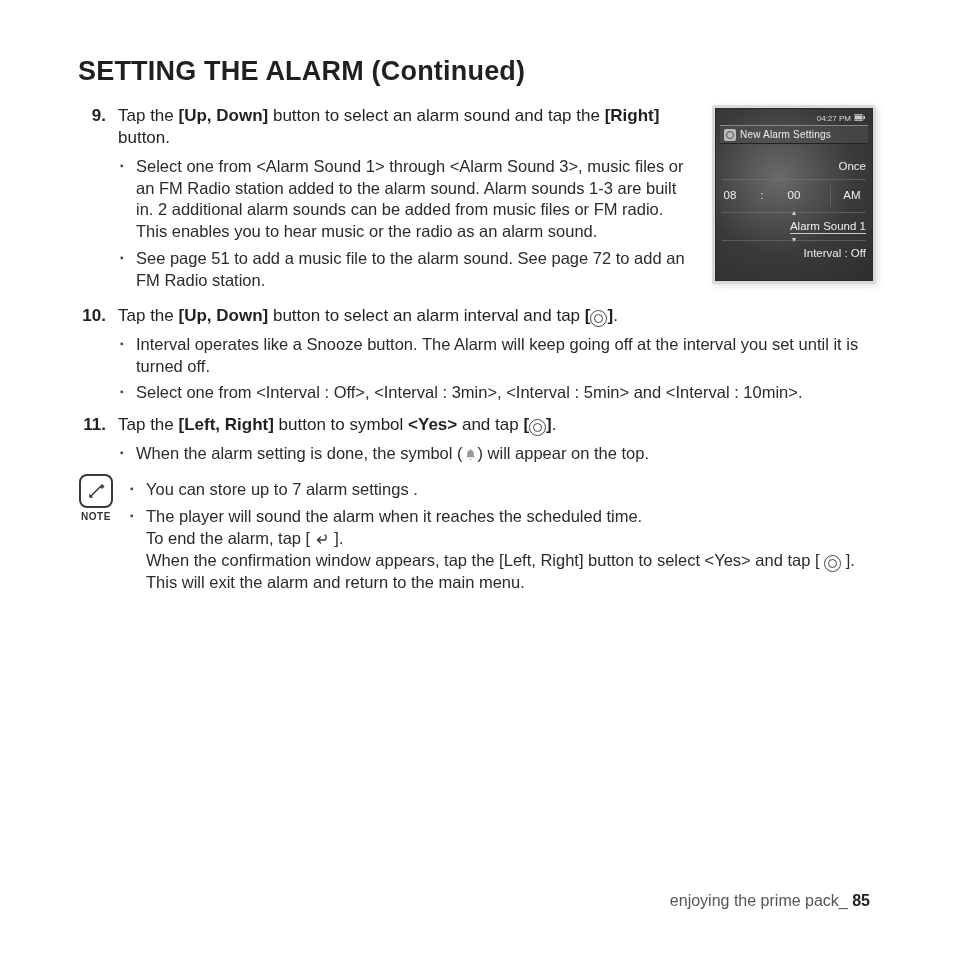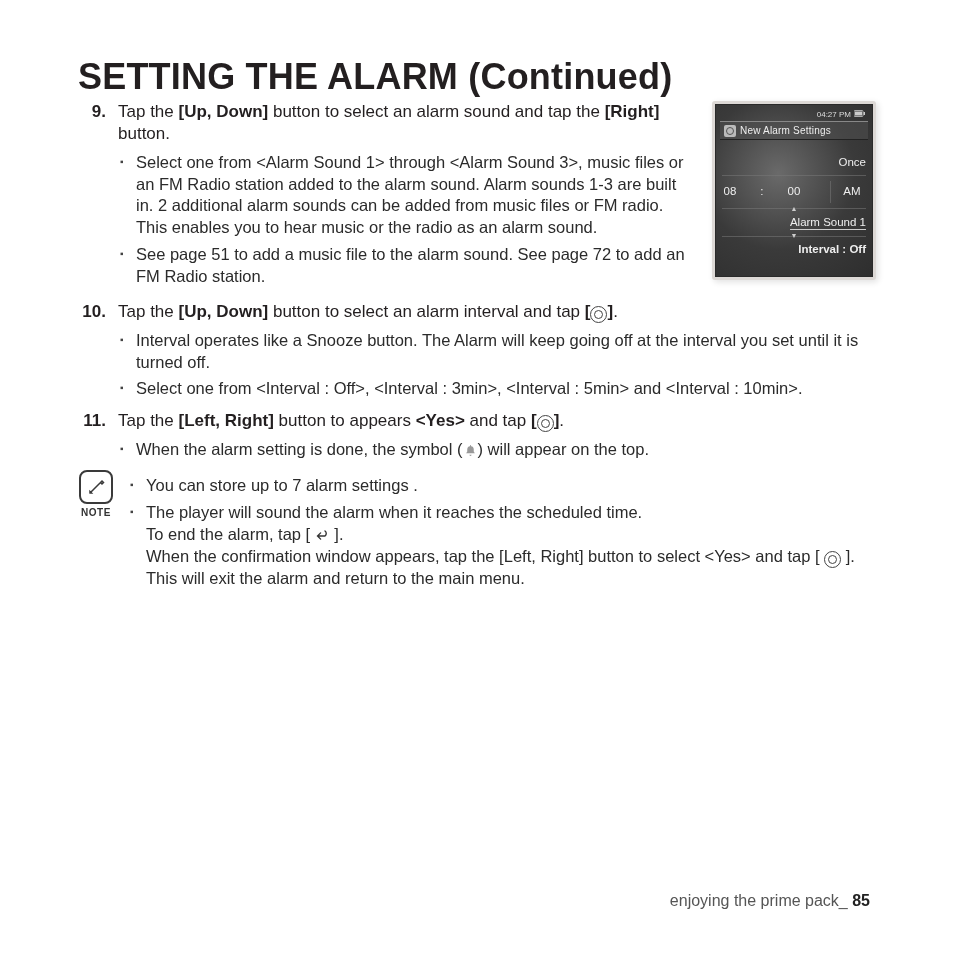--- a/index.html
+++ b/index.html
@@ -8,7 +8,7 @@
     padding:56px 78px 44px 78px; font-family:Arial,Helvetica,sans-serif;
     color:#231f20; position:relative;
   }
-  h1.title { font-size:36px; font-weight:bold; margin:0 0 3px 0; letter-spacing:0.2px; }
+  h1.title { font-size:27px; font-weight:bold; margin:0 0 18px 0; letter-spacing:0.2px; }
   .content { font-size:17px; line-height:1.32; }
   ol.steps { list-style:none; padding:0; margin:0; }
   ol.steps > li { position:relative; padding-left:40px; margin-bottom:4px; }

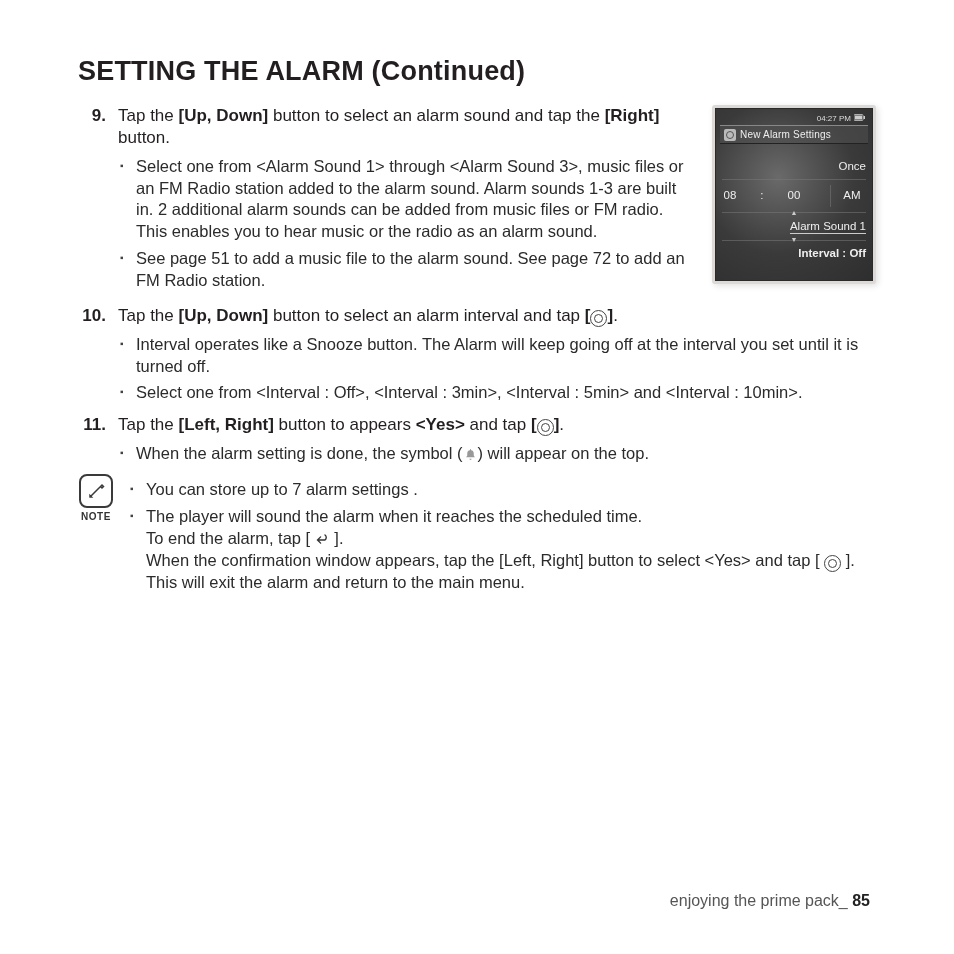--- a/index.html
+++ b/index.html
@@ -28,7 +28,7 @@
   .dev .titlebar .clockico:after { content:""; position:absolute; width:6px; height:6px; border:1px solid #555; border-radius:50%; top:2px; left:2px; }
   .dev .titlebar .ttxt { font-size:10px; letter-spacing:0.2px; color:#eee; }
   .dev .row { text-align:right; padding:5px 0; border-bottom:1px solid rgba(120,120,120,0.55); font-size:11.5px; color:#eee; }
-  .dev .row:last-child { border-bottom:none;font-weight:bold; }
+  .dev .row:last-child { border-bottom:none; }
   .dev .timerow { display:flex; align-items:center; justify-content:center; gap:16px; }
   .dev .tseg { padding:3px 8px; }
   .dev .tsep { }

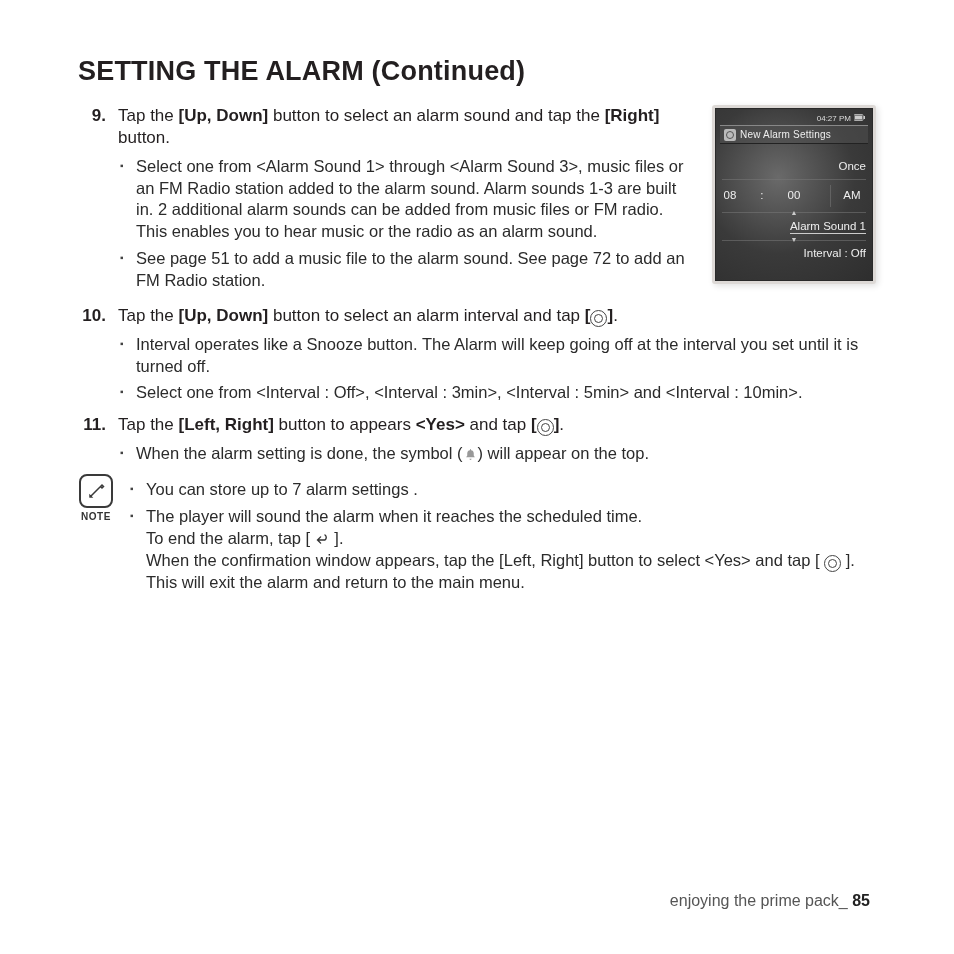--- a/index.html
+++ b/index.html
@@ -118,7 +118,7 @@
       <li>
         <span class="num">11.</span>
         <span class="lead">
-          <span>Tap the </span><span class="b">[Left, Right]</span><span> button to appears </span><span class="b">&lt;Yes&gt;</span><span> and tap </span><span class="b"><span>[</span><span class="inline-ico circ"></span><span>]</span></span><span>.</span>
+          <span>Tap the </span><span class="b">[Left, Right]</span><span> button to symbol </span><span class="b">&lt;Yes&gt;</span><span> and tap </span><span class="b"><span>[</span><span class="inline-ico circ"></span><span>]</span></span><span>.</span>
         </span>
         <ul class="sub">
           <li>

